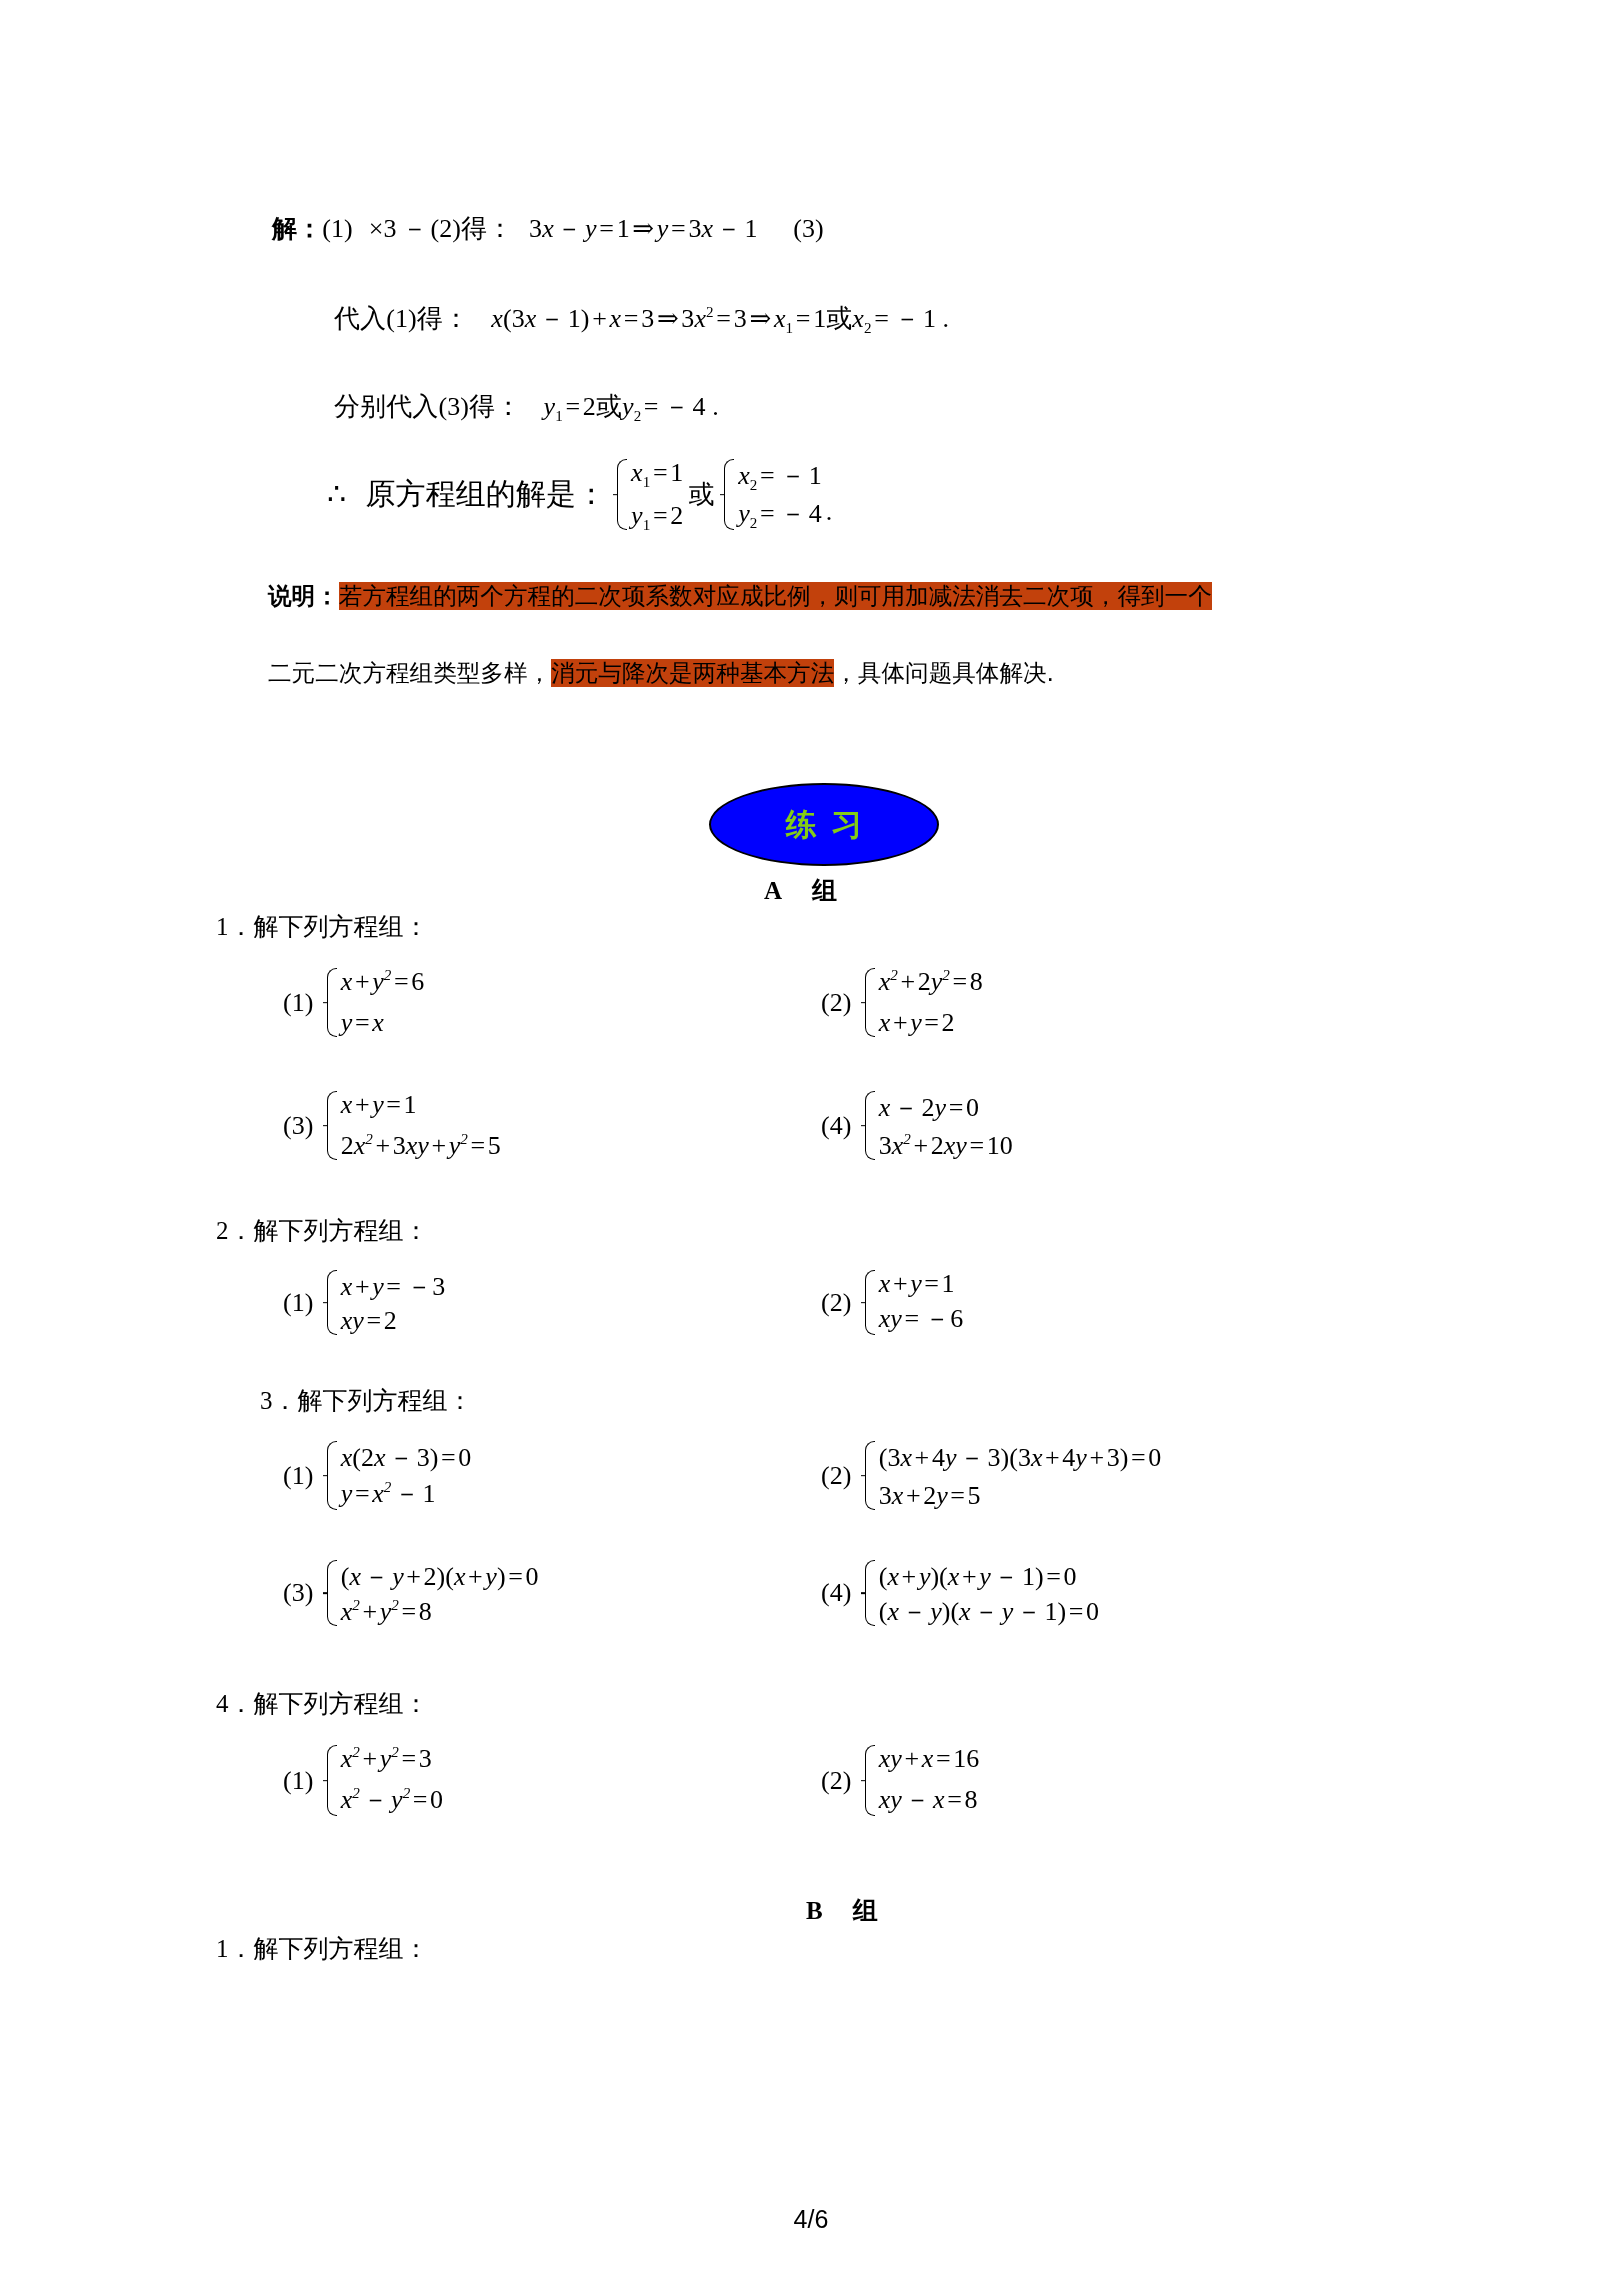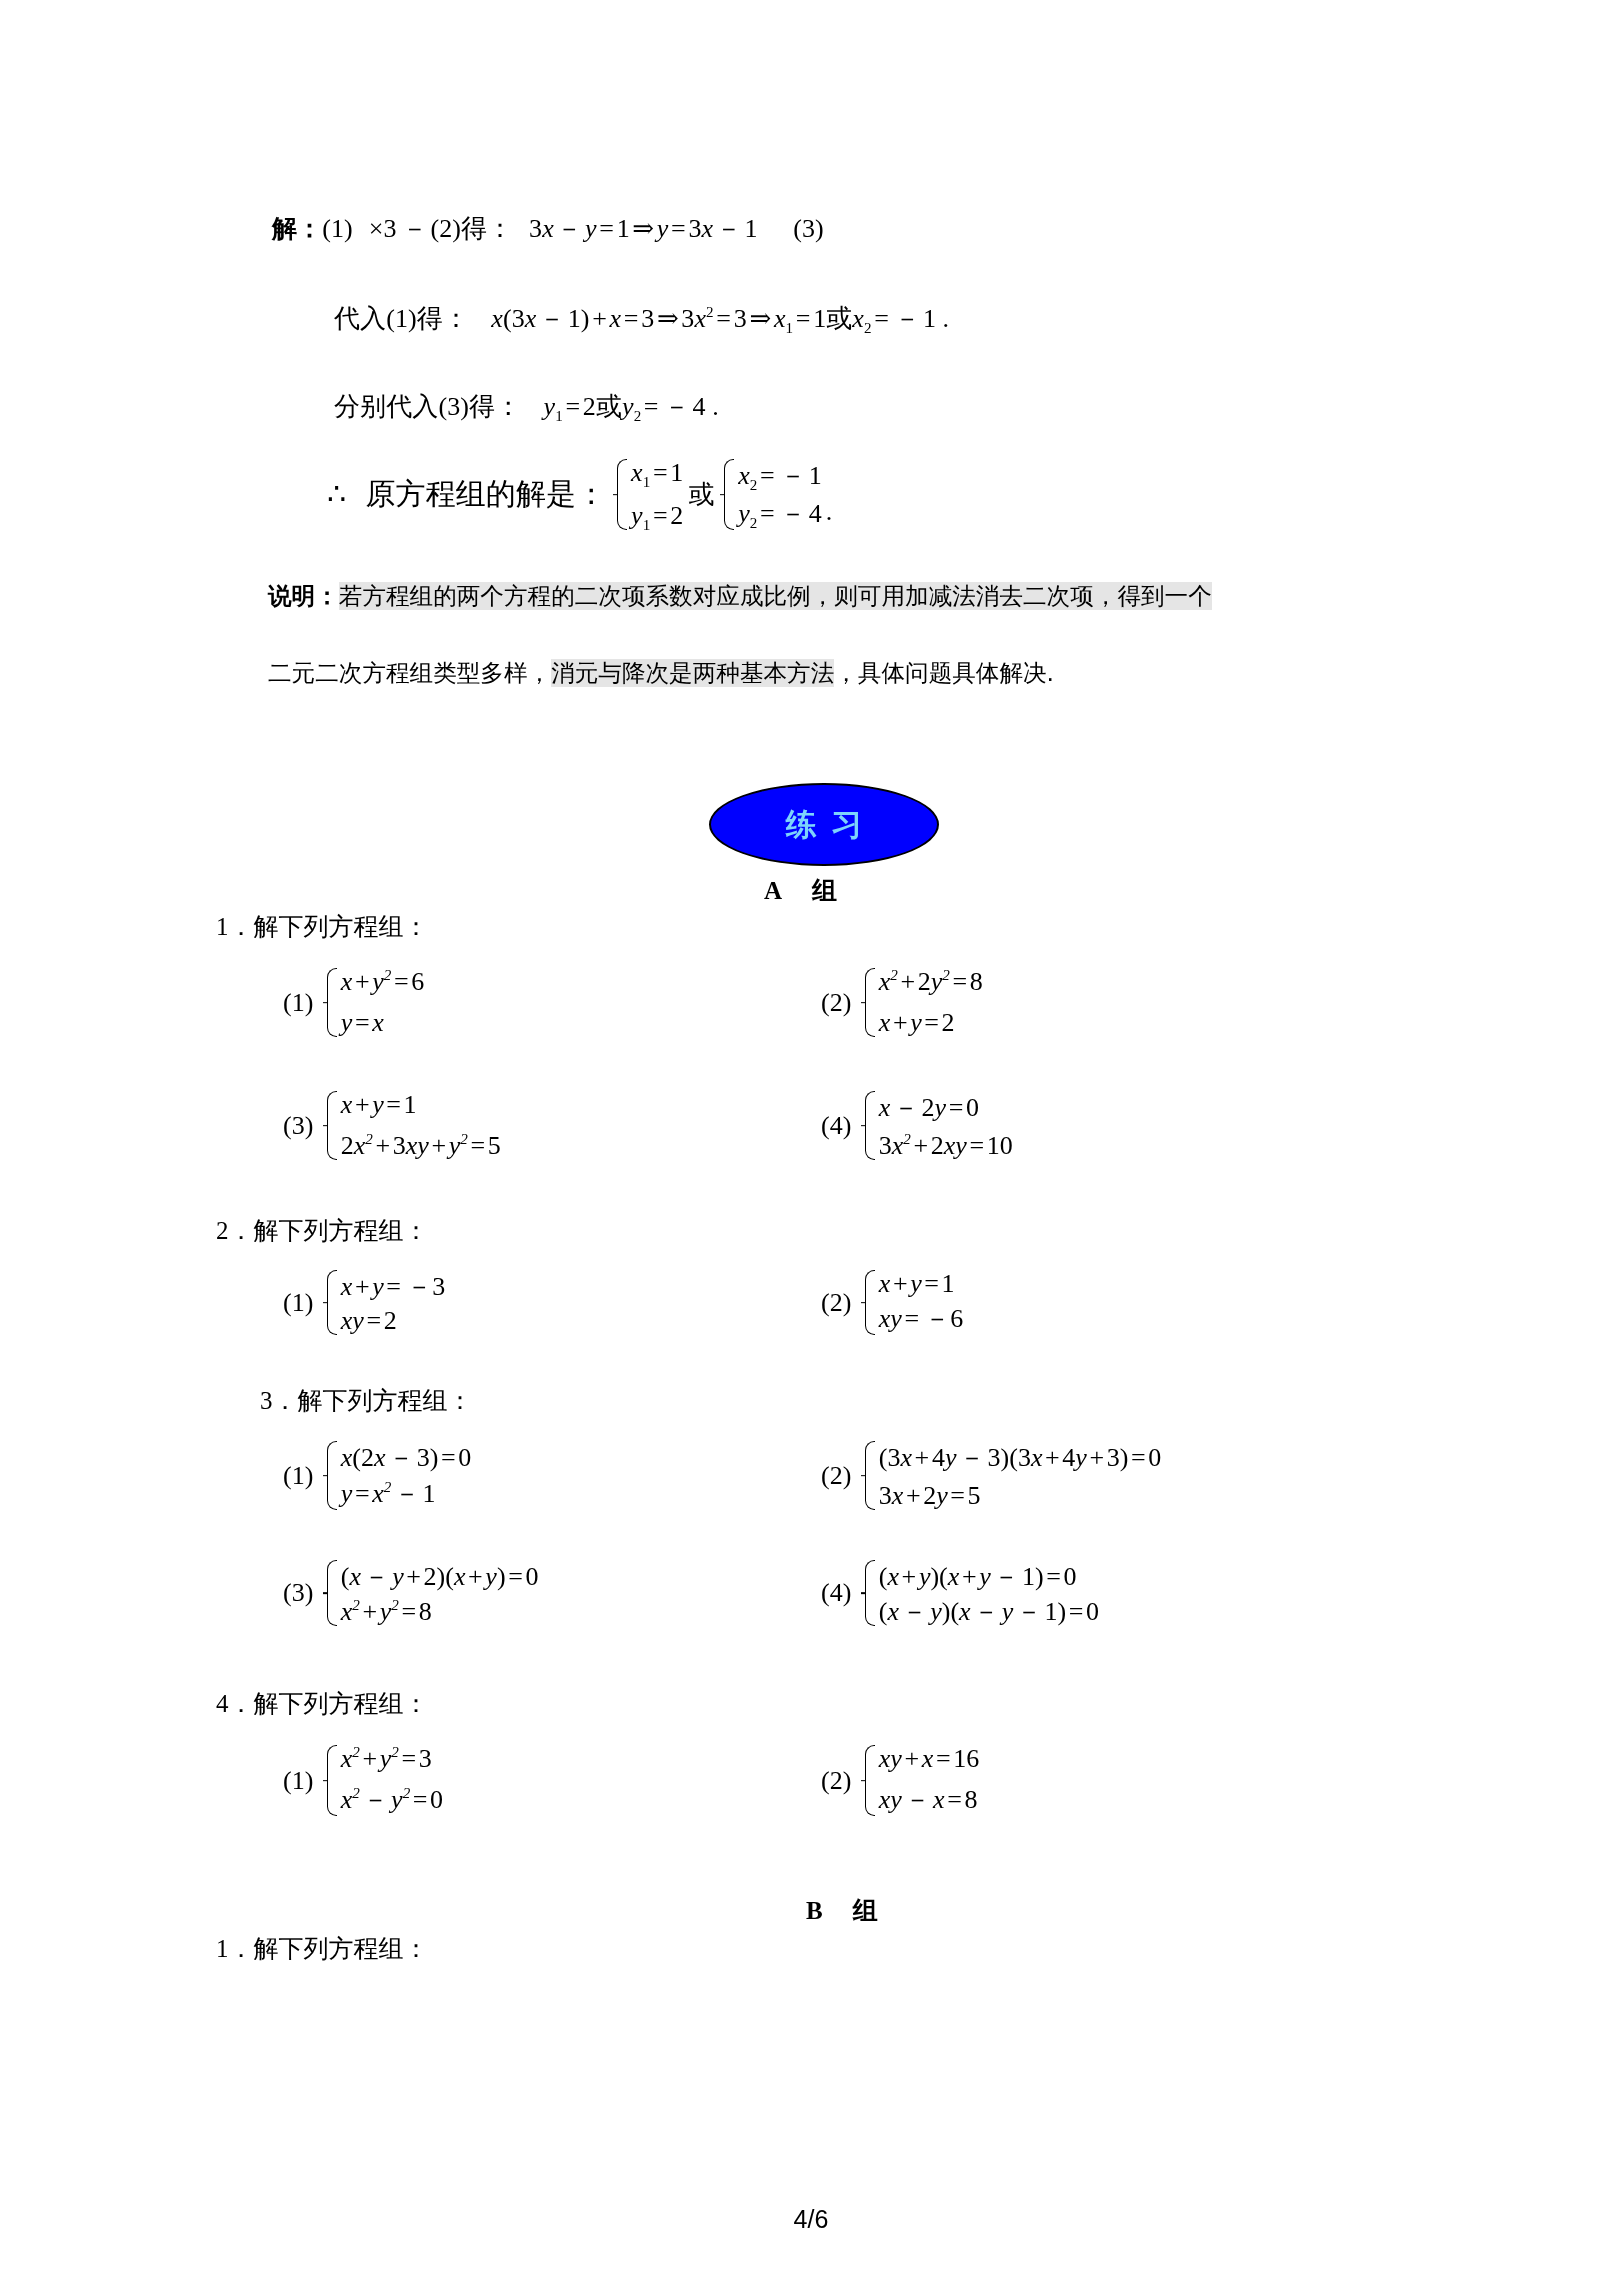--- a/index.html
+++ b/index.html
@@ -87,7 +87,7 @@
     line-height: 38px;
     font-family: "DejaVu Sans", "Liberation Sans", sans-serif;
   }
-  .hl { background: #e5e5e5; }
+  .hl { background: #c2410c; }
   .note-label { font-weight: bold; }
 
   

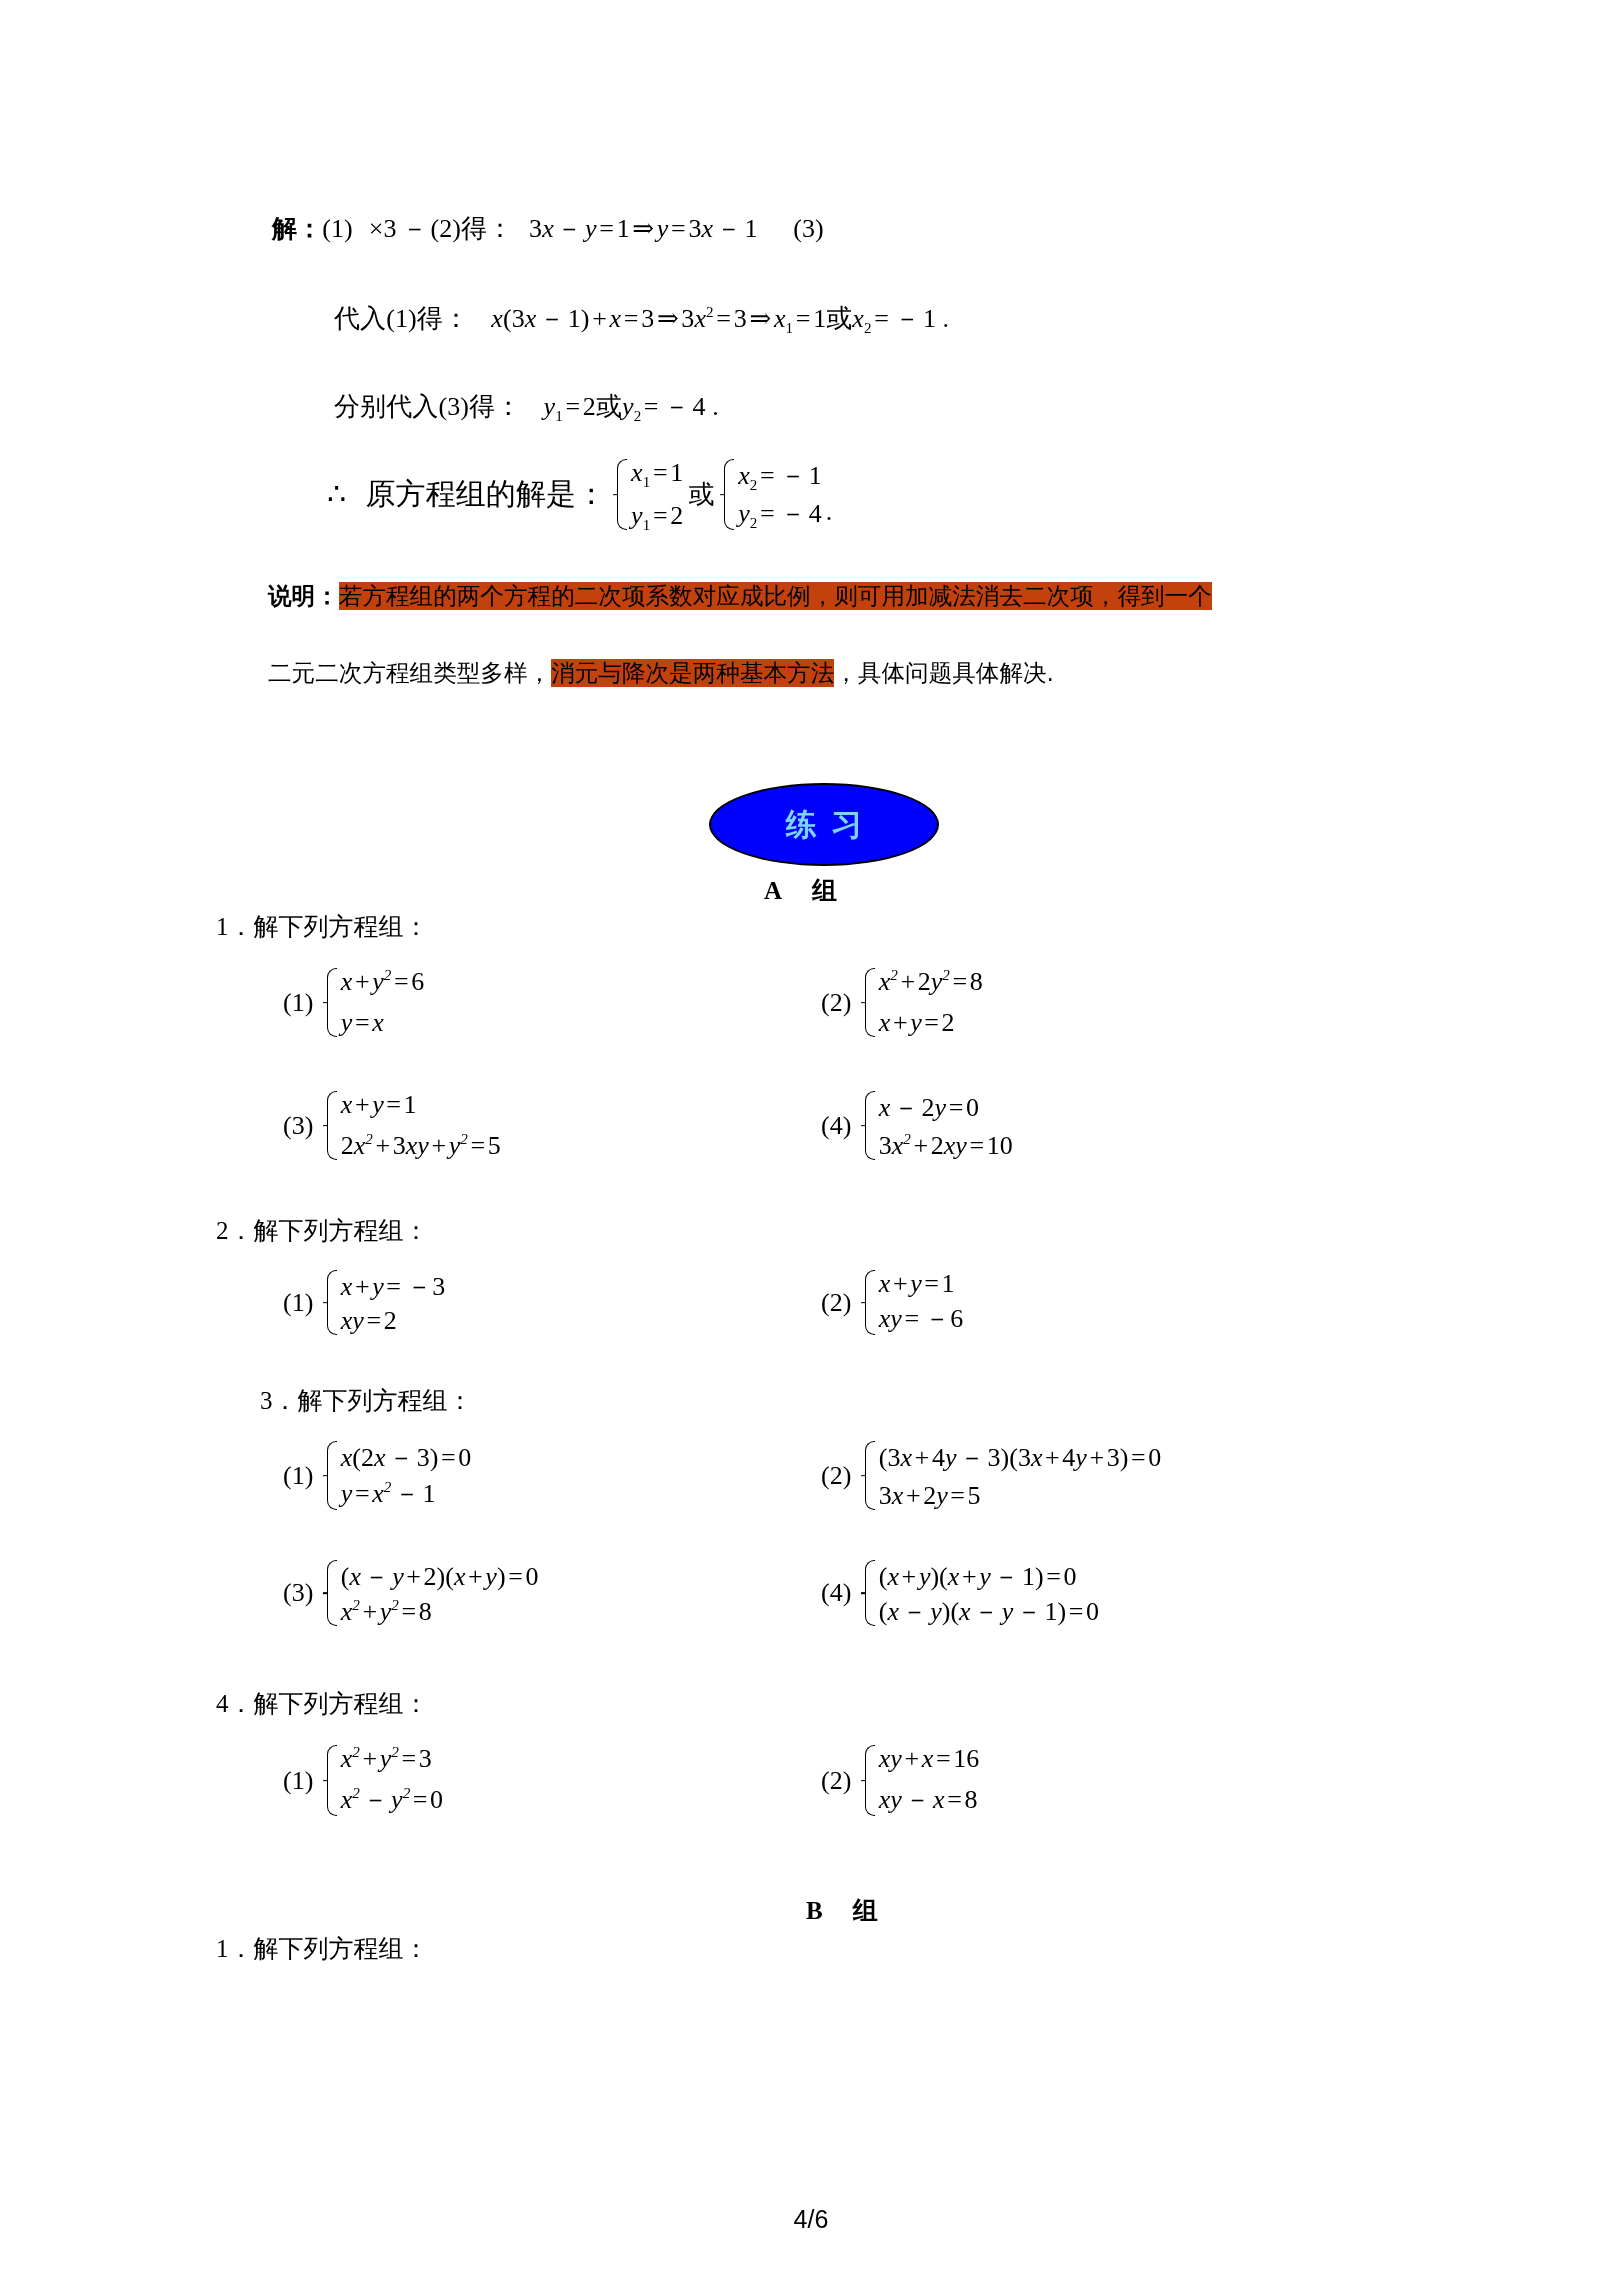--- a/index.html
+++ b/index.html
@@ -98,7 +98,7 @@
     display: flex;
     align-items: center;
     justify-content: center;
-    color: #7dd3fc;
+    color: #84cc16;
     font-family: "DejaVu Sans", "Liberation Sans", sans-serif;
     font-weight: bold;
     letter-spacing: 14.4px;

